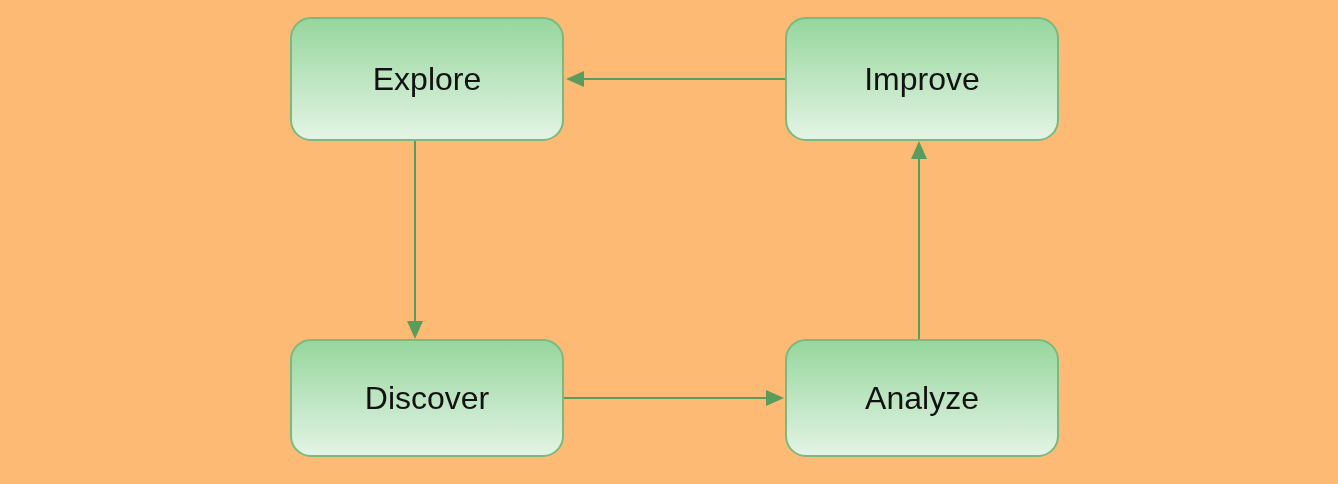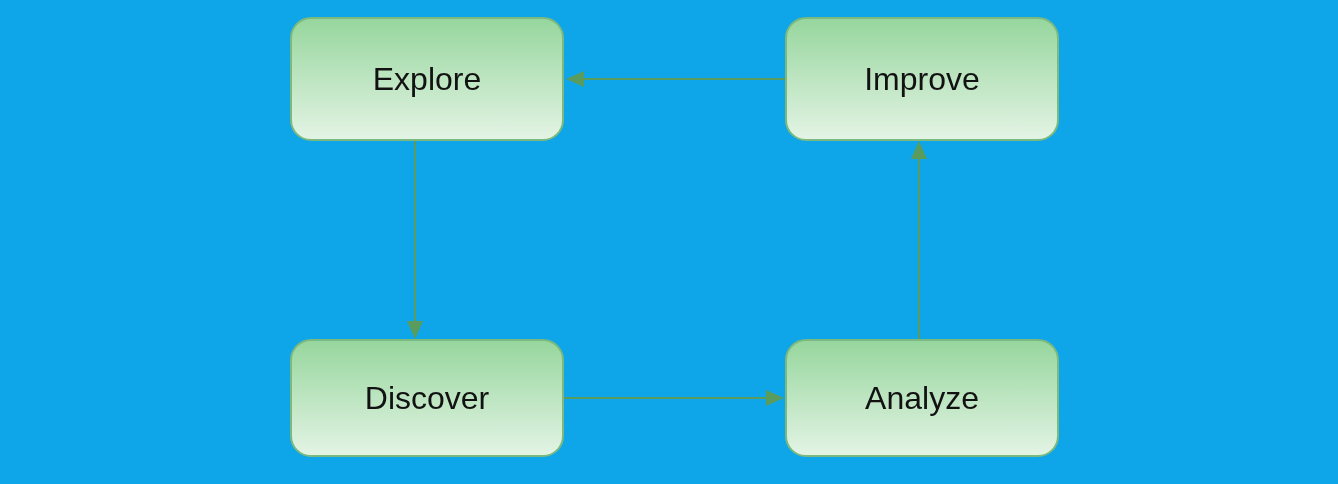--- a/index.html
+++ b/index.html
@@ -11,7 +11,7 @@
     position: relative;
     width: 1338px;
     height: 484px;
-    background: #0ea5e9;
+    background: #fdba74;
     overflow: hidden;
   }
   .flow-svg {

